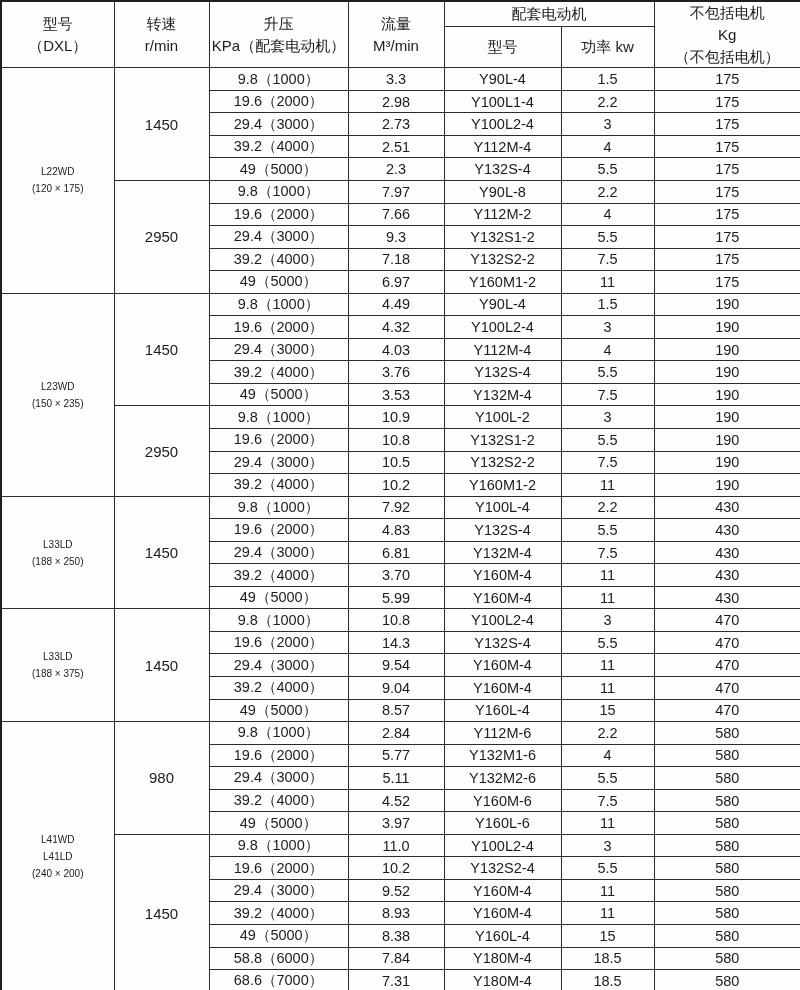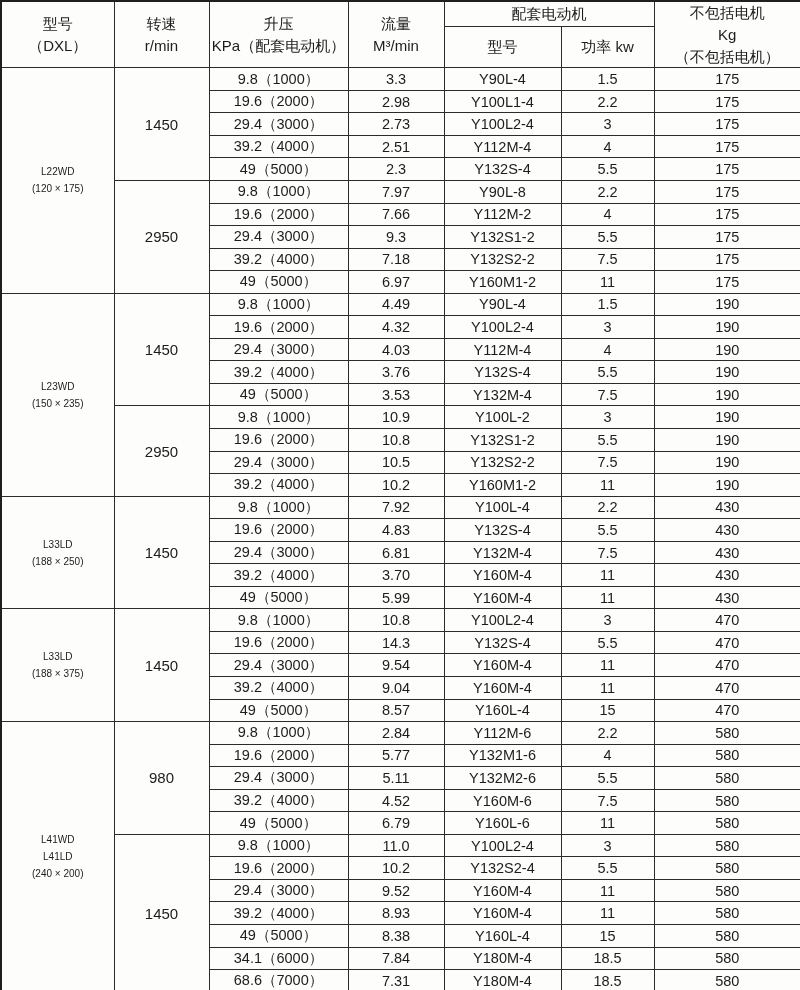--- a/index.html
+++ b/index.html
@@ -357,7 +357,7 @@
         </tr>
         <tr>
           <td>49（5000）</td>
-          <td>6.79</td>
+          <td>3.97</td>
           <td>Y160L-6</td>
           <td>11</td>
           <td>580</td>

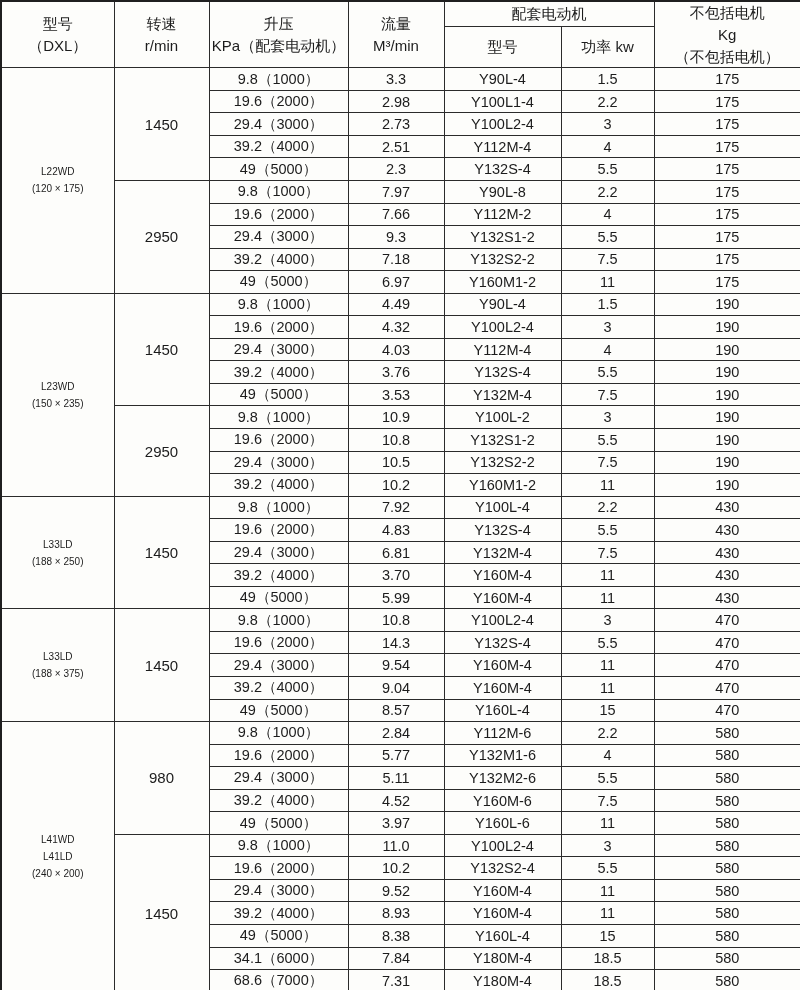--- a/index.html
+++ b/index.html
@@ -399,7 +399,7 @@
           <td>580</td>
         </tr>
         <tr>
-          <td>34.1（6000）</td>
+          <td>58.8（6000）</td>
           <td>7.84</td>
           <td>Y180M-4</td>
           <td>18.5</td>

